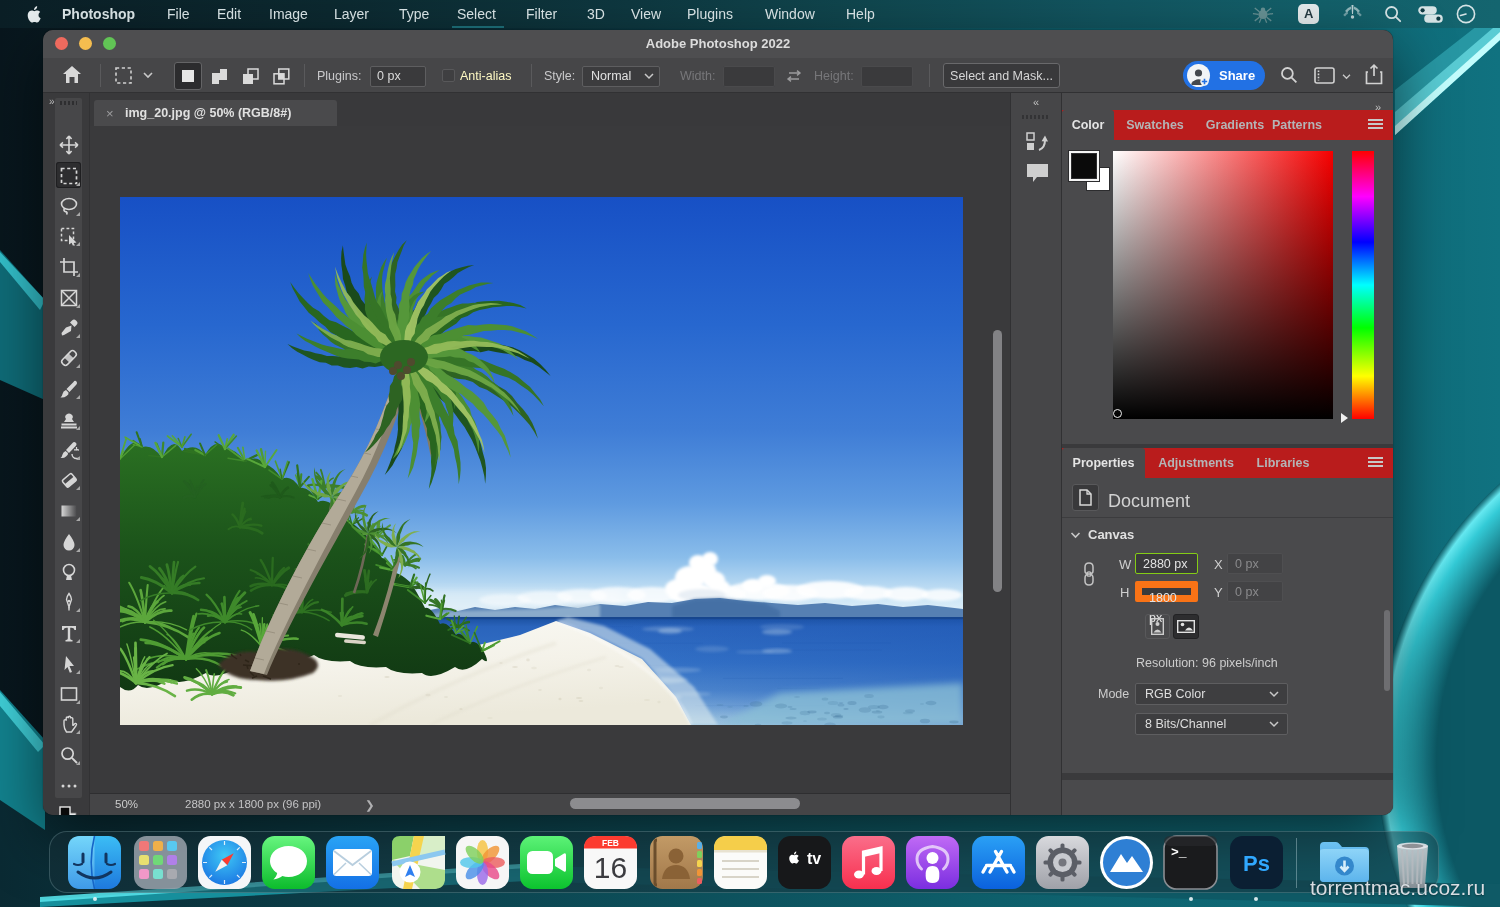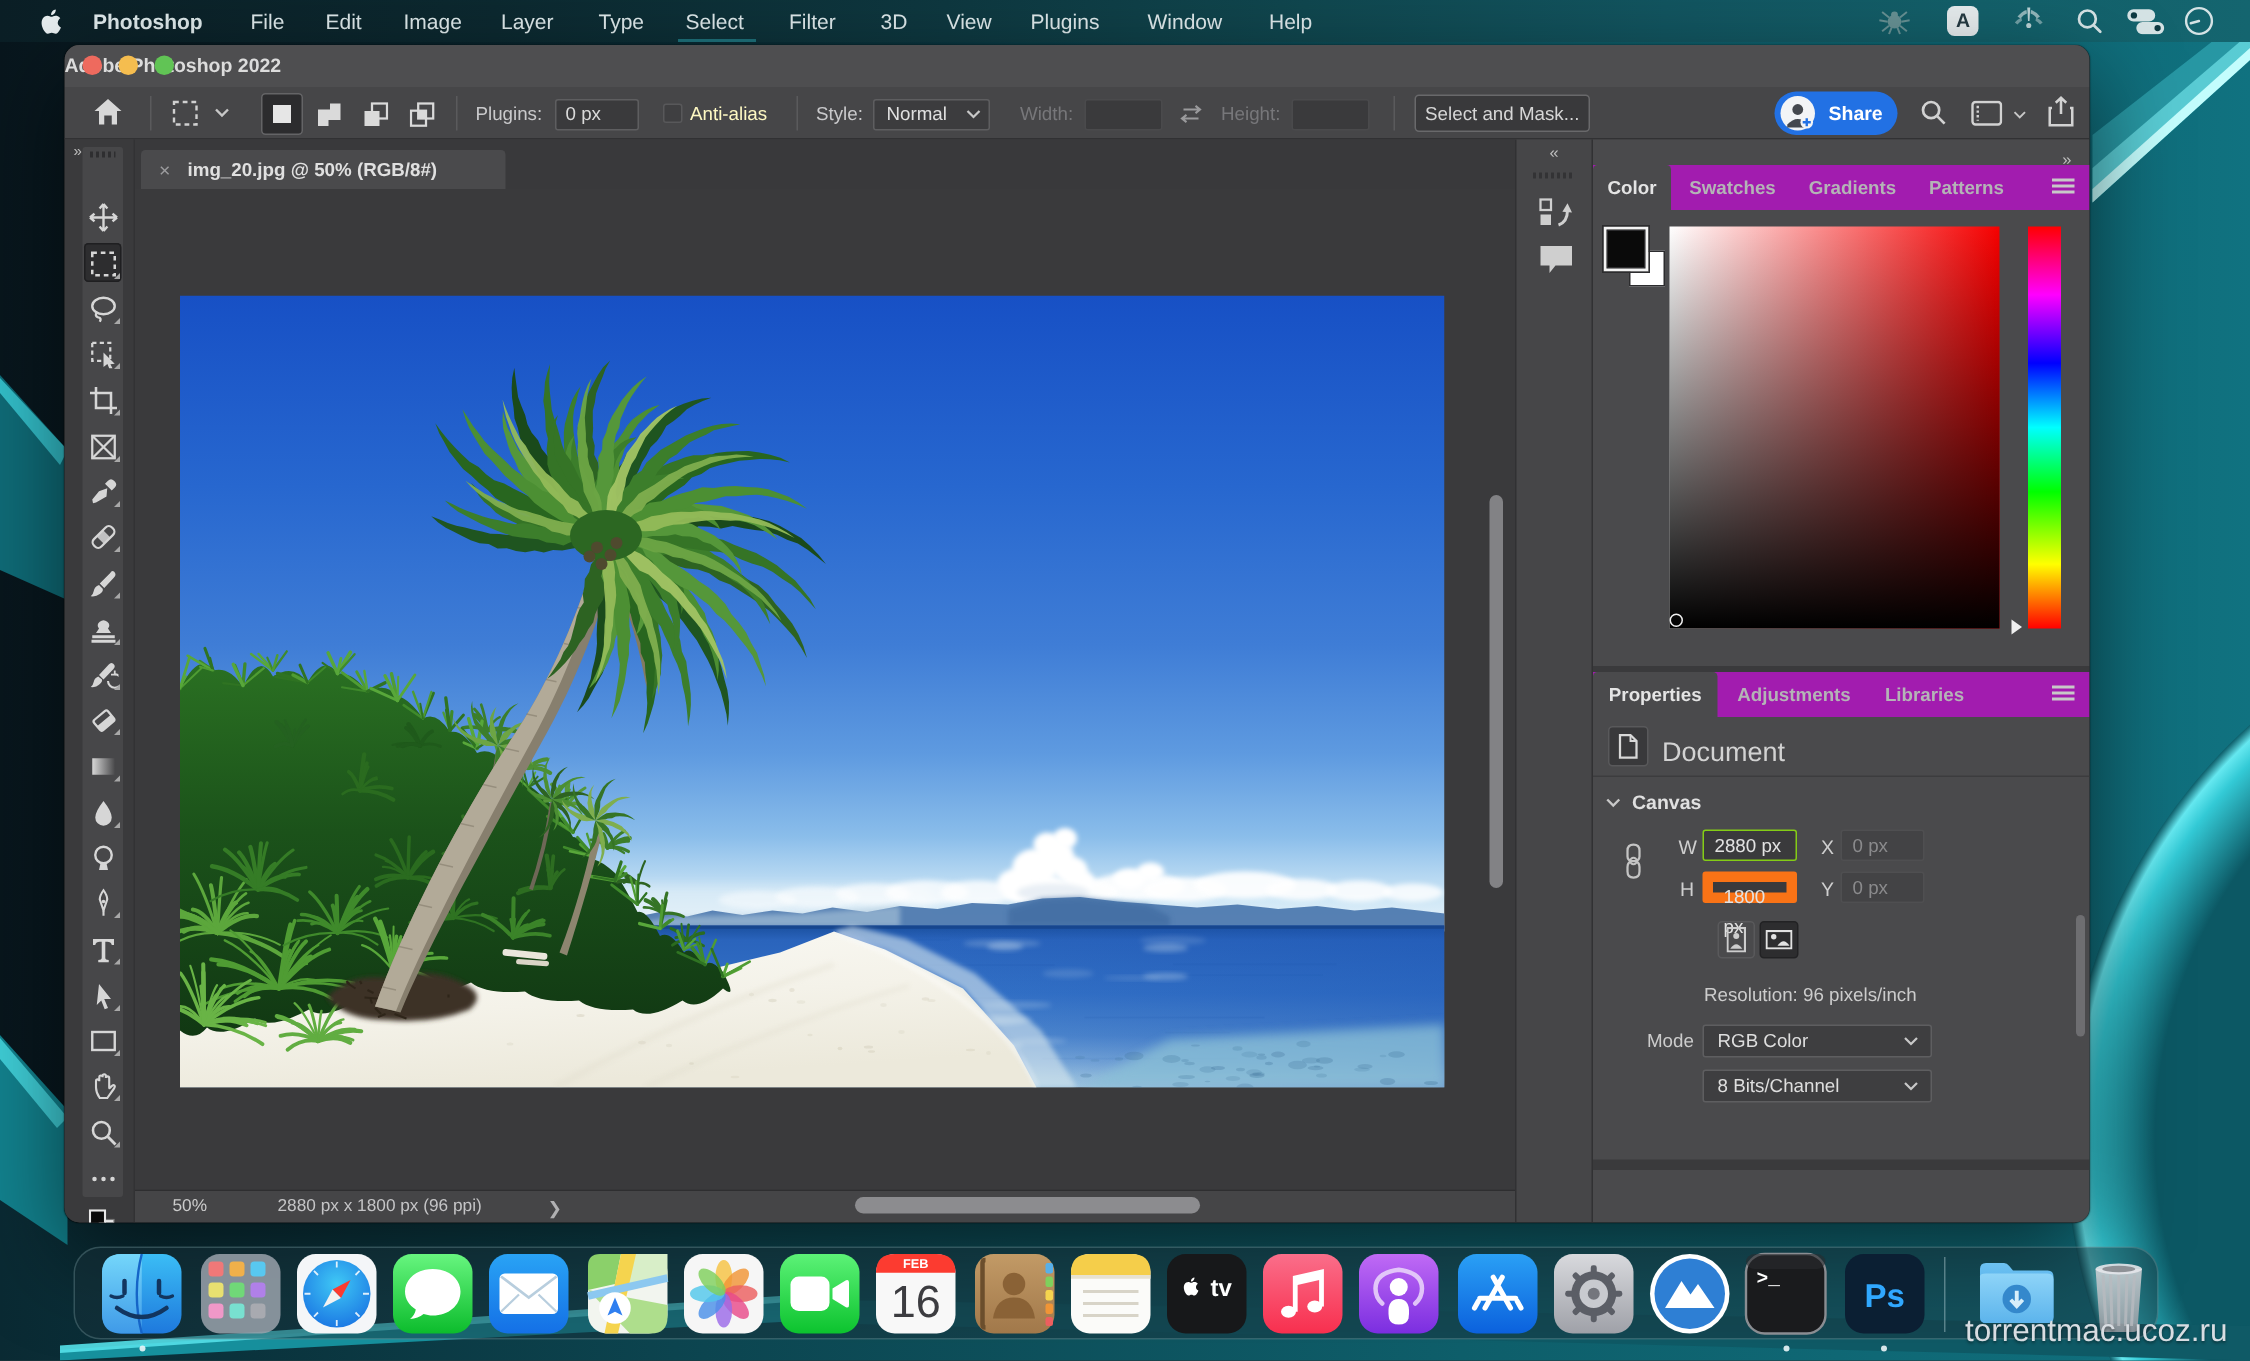--- a/index.html
+++ b/index.html
@@ -12,7 +12,7 @@
 #menubar span{position:absolute;top:6px;line-height:16px;white-space:nowrap}
 
 #win{left:43px;top:30px;width:1350px;height:785px;background:#3a3a3c;border-radius:10px;box-shadow:0 22px 60px rgba(0,0,0,.55),0 0 1px rgba(0,0,0,.8);overflow:hidden}
-#titlebar{left:0;top:0;width:1350px;height:28px;background:#4e4e50;color:#dcdcdc;font-size:13px;font-weight:700;text-align:left;line-height:28px}
+#titlebar{left:0;top:0;width:1350px;height:28px;background:#4e4e50;color:#dcdcdc;font-size:13px;font-weight:700;text-align:center;line-height:28px}
 .tl{width:13px;height:13px;border-radius:50%;top:7px}
 #optbar{left:0;top:28px;width:1350px;height:35px;background:#464648;border-bottom:1px solid #313133;color:#c9c9cb;font-size:12.5px}
 .sep{width:1px;background:#5a5a5c;top:6px;height:23px}

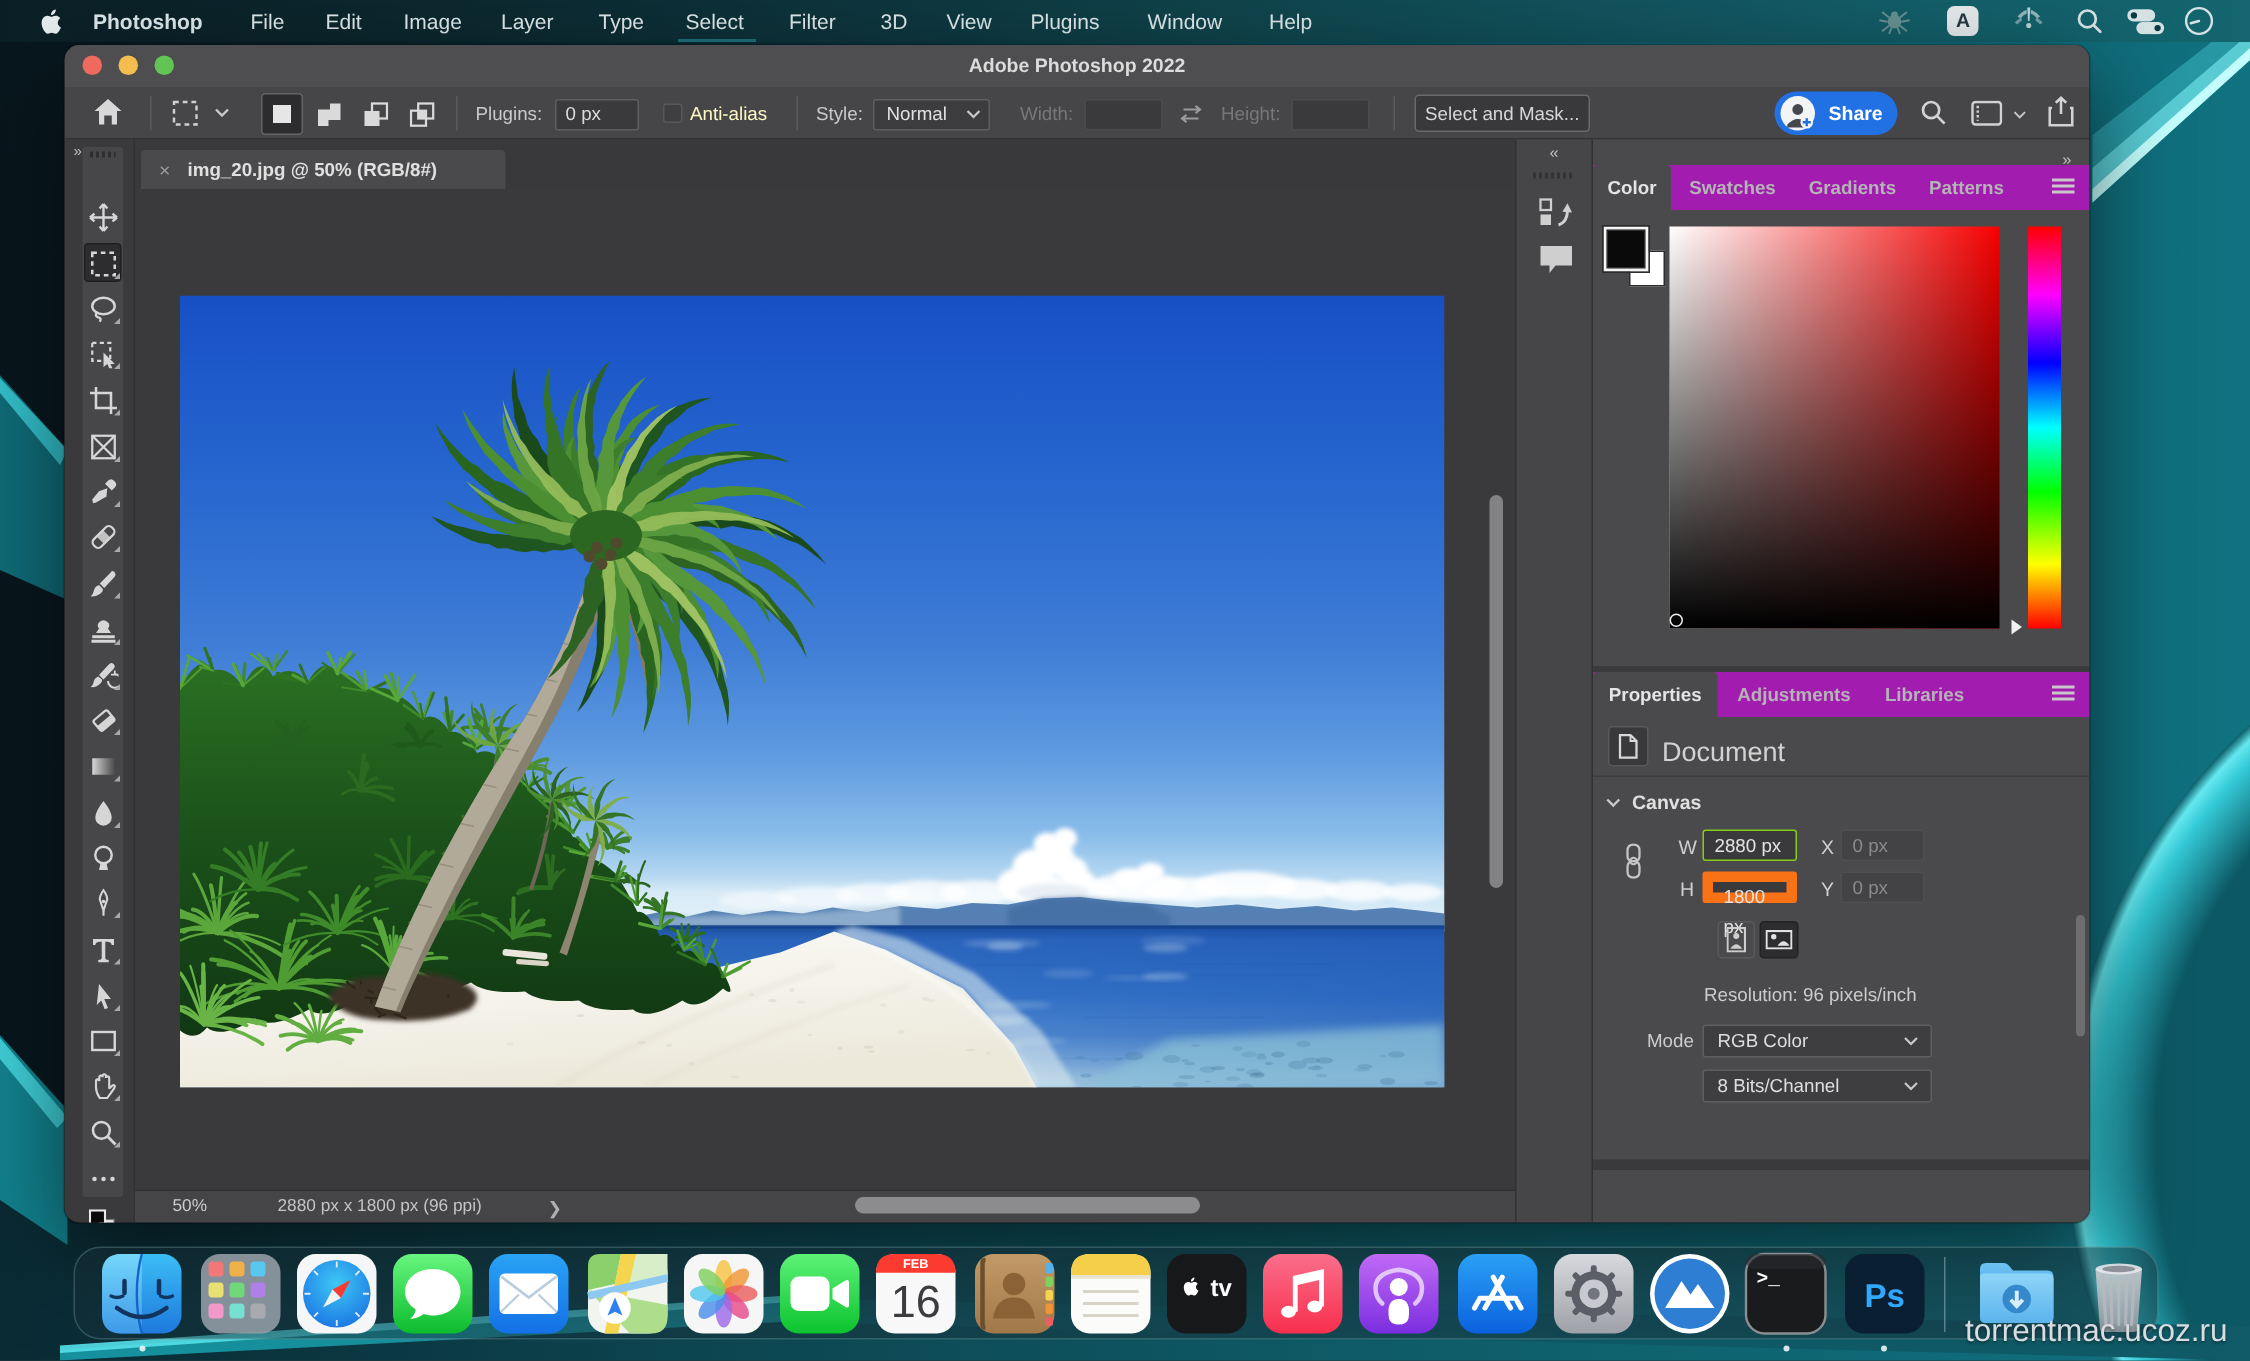--- a/index.html
+++ b/index.html
@@ -29,7 +29,7 @@
 
 #iconstrip{left:967px;top:63px;width:52px;height:722px;background:#464648;border-left:1px solid #313133;border-right:1px solid #313133}
 #panels{left:1019px;top:63px;width:331px;height:722px;background:#4a4a4c}
-.ptabs{position:absolute;left:0;width:331px;height:30px;background:#a21caf;color:#b4b4b6;font-size:12.5px;font-weight:700}
+.ptabs{position:absolute;left:0;width:331px;height:30px;background:#b91c1c;color:#b4b4b6;font-size:12.5px;font-weight:700}
 .ptab{position:absolute;top:0;height:30px;line-height:30px;text-align:center}
 .ptab.act{background:#4a4a4c;color:#e4e4e4;border-radius:3px 3px 0 0}
 .burger{position:absolute;right:10px;top:9px;width:15px;height:11px}

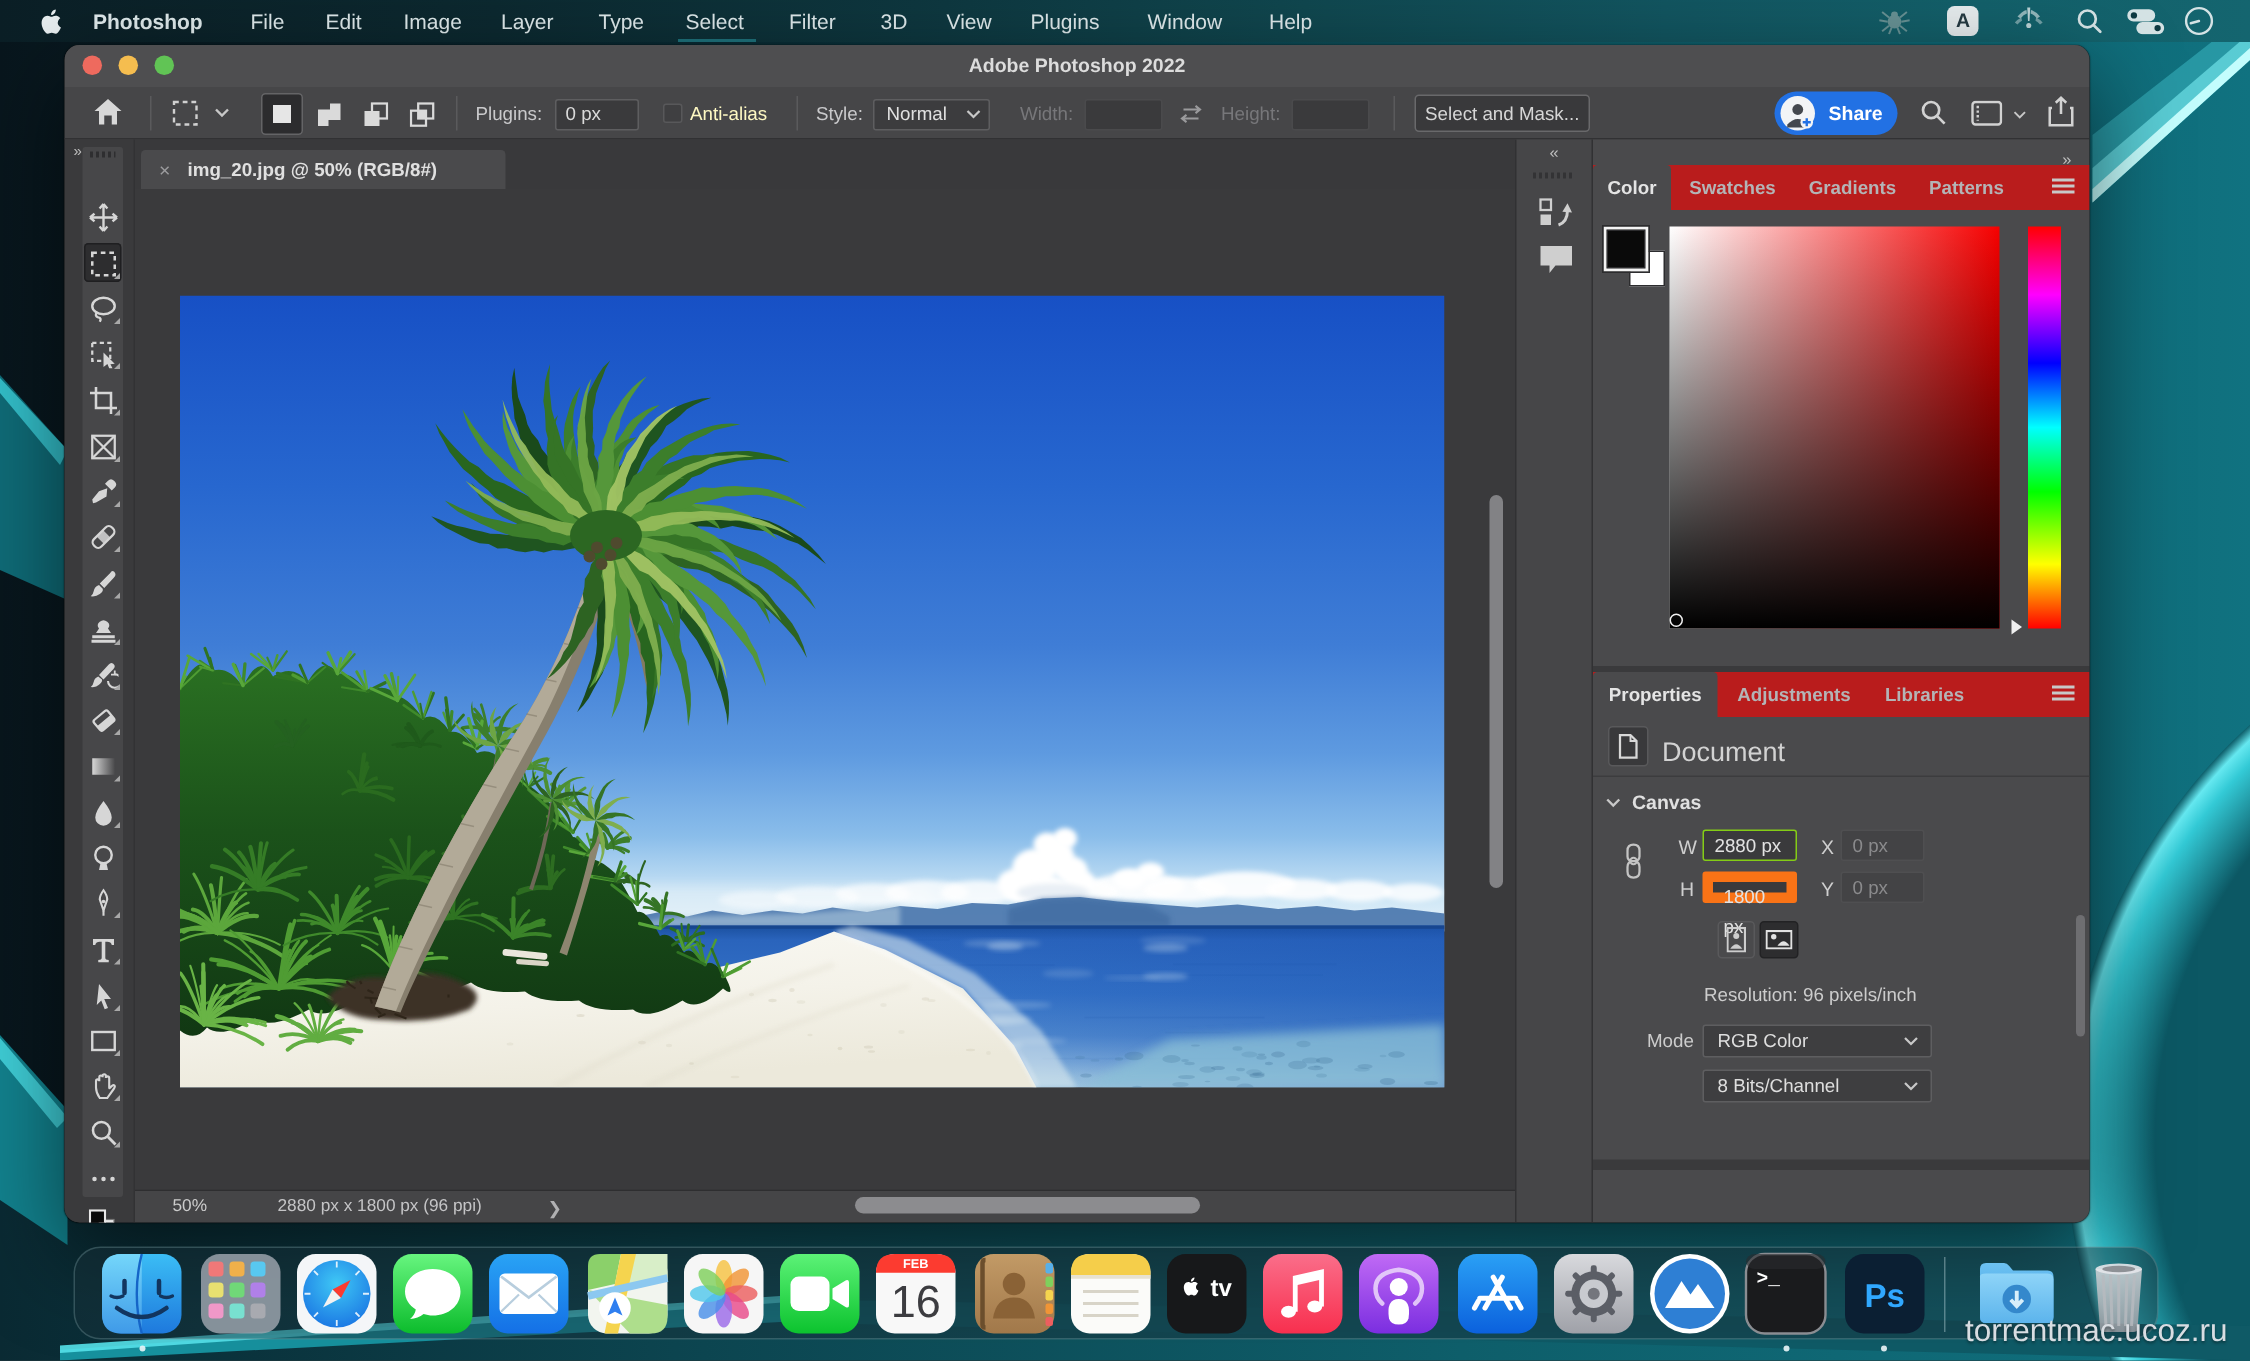--- a/index.html
+++ b/index.html
@@ -1040,7 +1040,7 @@
         <div class="ptab act" style="left:0;width:52px">Color</div>
         <div class="ptab" style="left:55px;width:76px">Swatches</div>
         <div class="ptab" style="left:134px;width:78px">Gradients</div>
-        <div class="ptab" style="left:215px;width:68px">Patterns</div>
+        <div class="ptab" style="left:201px;width:68px">Patterns</div>
         <div class="burger">
           <div></div>
           <div></div>

